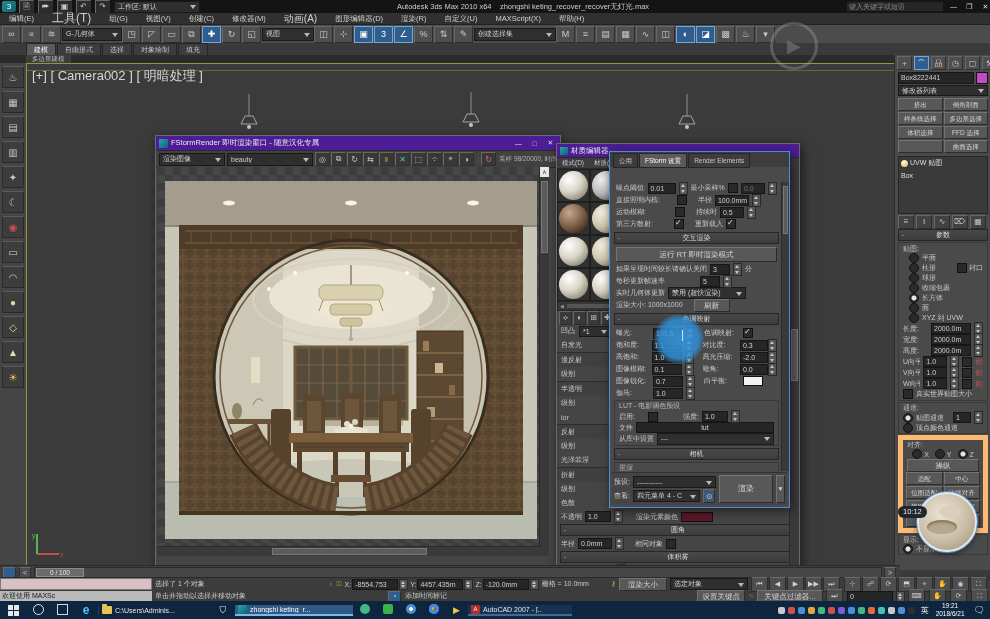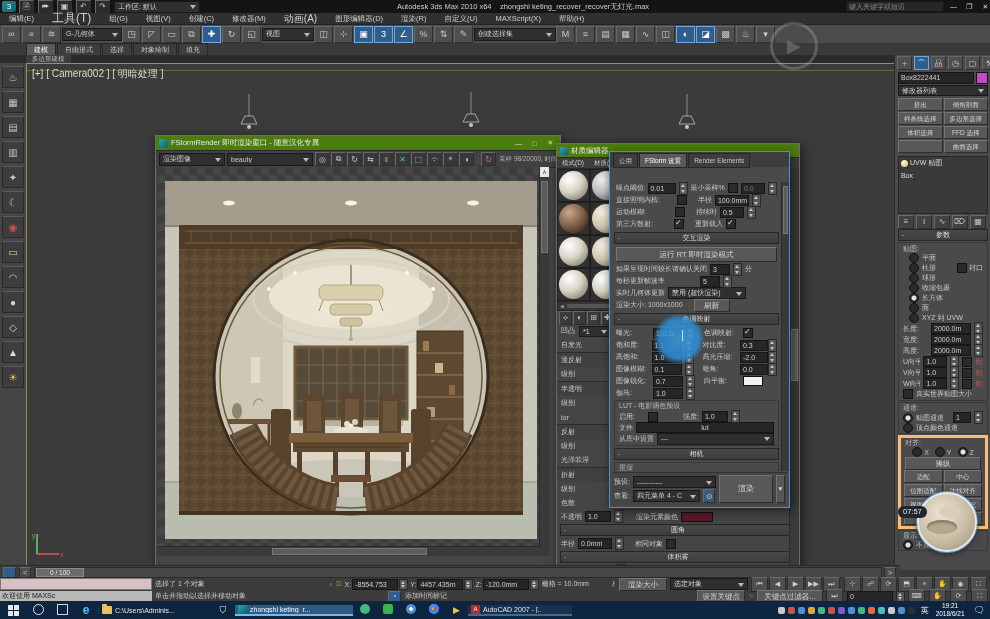--- a/index.html
+++ b/index.html
@@ -220,7 +220,7 @@
 
   <div class="abs" style="left:26px;top:63px;width:867px;height:502px;background:#3b3b3b;border:1px solid #99953f;">
     <div class="abs" style="left:0;top:6px;width:100%;height:1px;background:#77752e;opacity:.8;"></div>
-    <span class="abs" style="left:5px;top:3px;color:#d8d8d8;font-size:10px;">[+] [ Camera002 ] [ 明暗处理 ]</span>
+    <span class="abs" style="left:5px;top:3px;color:#d8d8d8;font-size:13px;">[+] [ Camera002 ] [ 明暗处理 ]</span>
 
     <div class="abs" style="left:210px;top:30px;width:24px;height:40px;">
       <svg width="24" height="40">

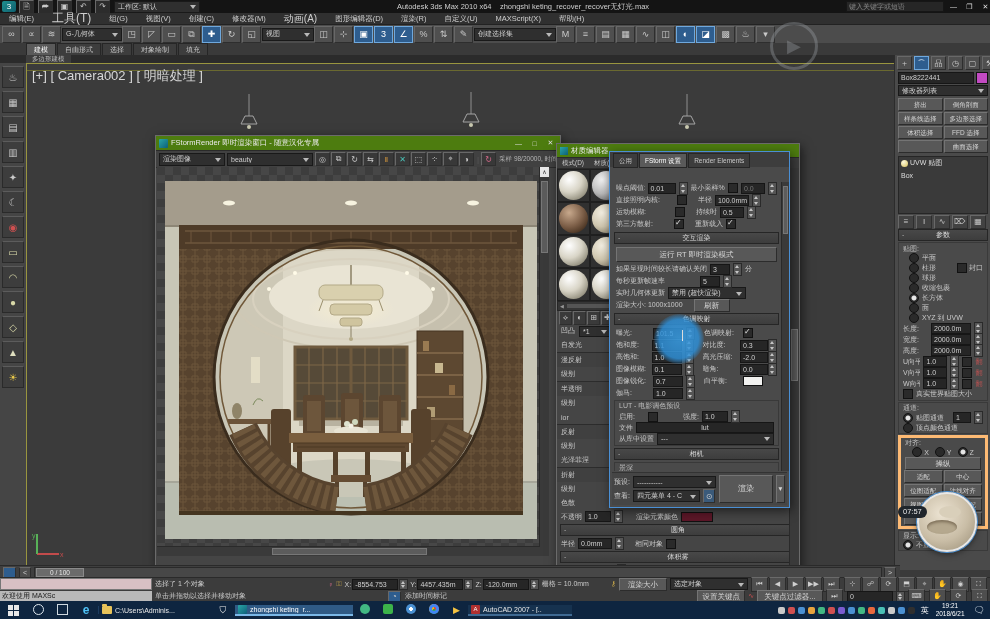--- a/index.html
+++ b/index.html
@@ -33,7 +33,7 @@
     text-align:center;font-size:7px;line-height:10px;height:10px;position:relative;}
   .hdr::before{content:"-";position:absolute;left:3px;top:0;color:#aaa;}
   .win{position:absolute;background:#454545;border:1px solid #6b6b6b;box-shadow:2px 3px 10px rgba(0,0,0,.55);}
-  .wtitle{height:14px;background:#4d7c0f;border-bottom:1px solid #2a2a2a;display:flex;align-items:center;
+  .wtitle{height:14px;background:#4c1d95;border-bottom:1px solid #2a2a2a;display:flex;align-items:center;
     padding:0 3px;color:#eaeaea;font-size:7.5px;gap:3px;}
   .wbtn{width:13px;height:10px;display:inline-flex;align-items:center;justify-content:center;color:#ddd;font-size:7px;flex:none;}
   .row{display:flex;align-items:center;gap:3px;height:12px;padding:0 4px;color:#c8c8c8;font-size:7px;white-space:nowrap;}

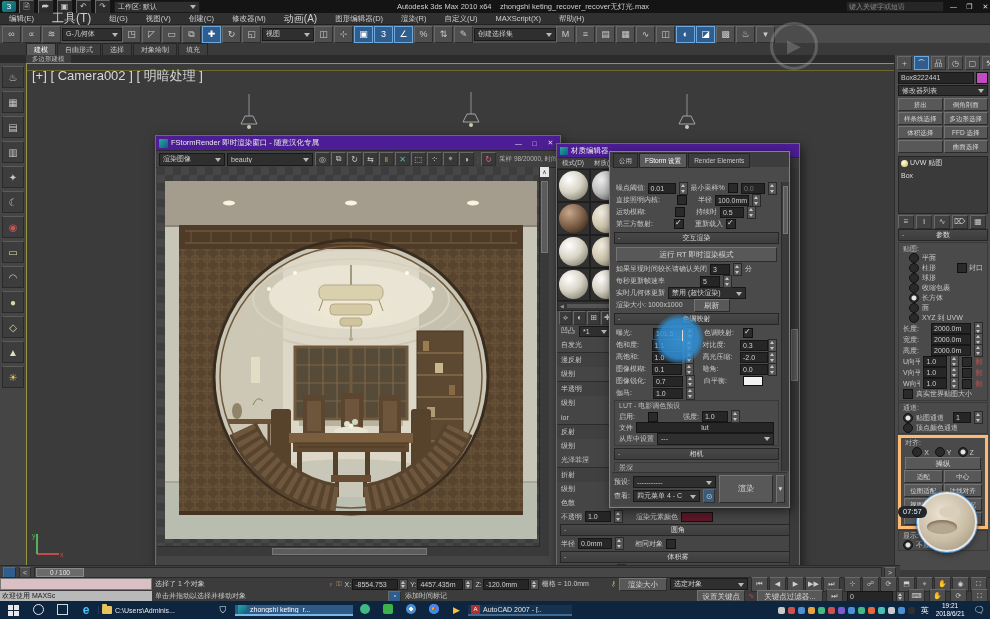--- a/index.html
+++ b/index.html
@@ -903,7 +903,7 @@
           <span class="lbl">顶点颜色通道</span>
         </div>
     </div>
-    <div style="border:3px solid #fdba74;margin:1px 3px;">
+    <div style="border:5px solid #fdba74;margin:1px 3px;">
       <div class="row" style="height:9px;">
           <span class="lbl" style="color:#bdbdbd;">对齐:</span>
         </div>

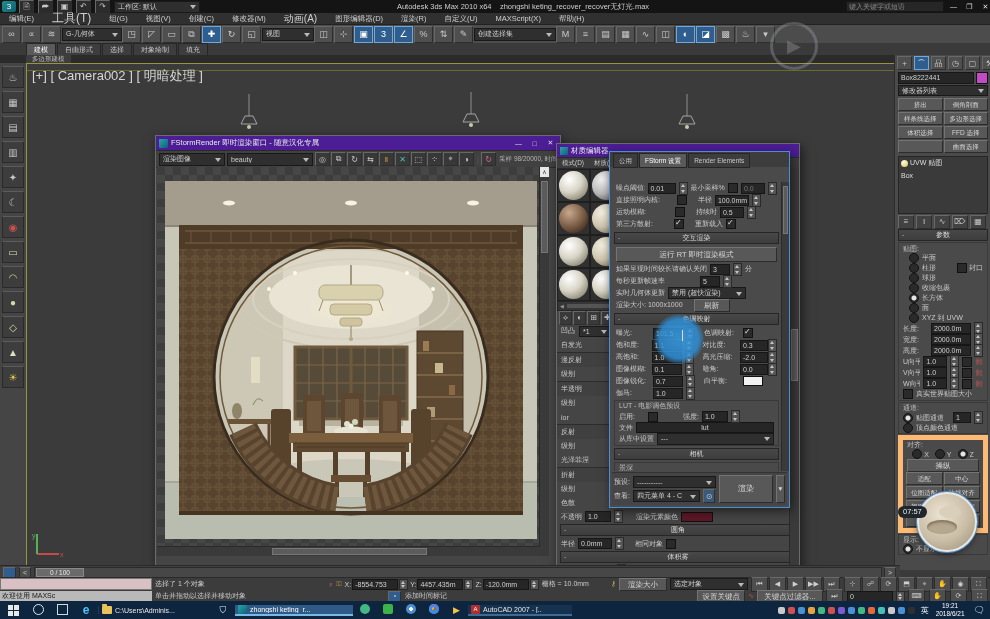--- a/index.html
+++ b/index.html
@@ -1096,7 +1096,7 @@
     <span style="position:absolute;left:8px;top:26px;width:30px;height:14px;border-radius:50%;background:#b5a88e;box-shadow:inset 0 2px 3px rgba(90,75,55,.6);"></span>
     <span style="position:absolute;left:20px;top:12px;width:22px;height:12px;border-radius:50%;background:#d9cfba;"></span>
   </div>
-  <span class="abs" style="left:898px;top:506px;background:#20262c;color:#e8e8e8;font-size:7.5px;line-height:12px;padding:0 5px;border-radius:7px;">07:57</span>
+  <span class="abs" style="left:898px;top:506px;background:#20262c;color:#e8e8e8;font-size:7.5px;line-height:12px;padding:0 5px;border-radius:7px;">10:12</span>
 
 </div>
 

